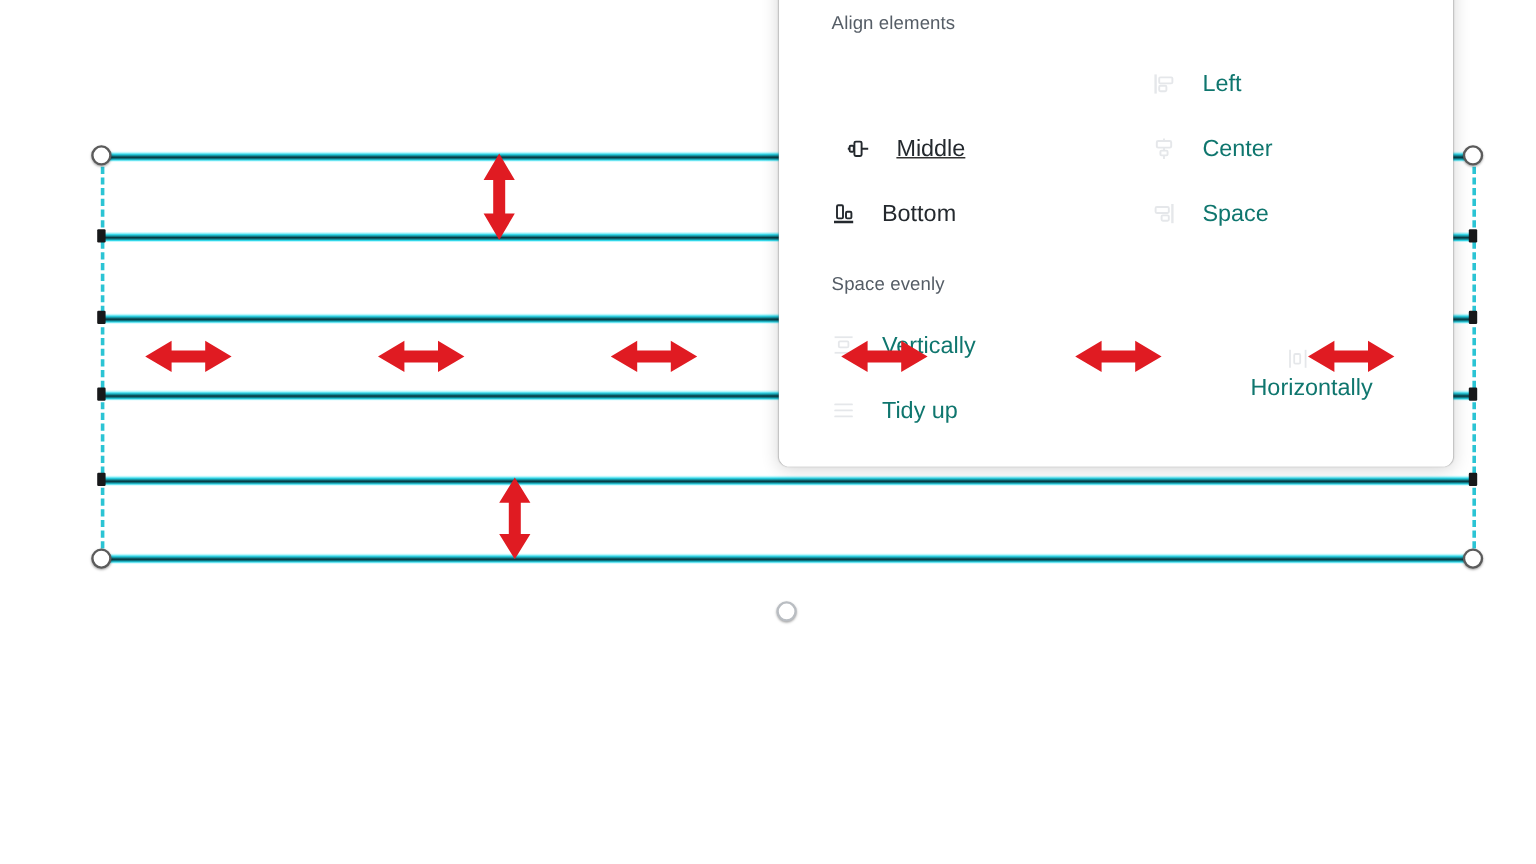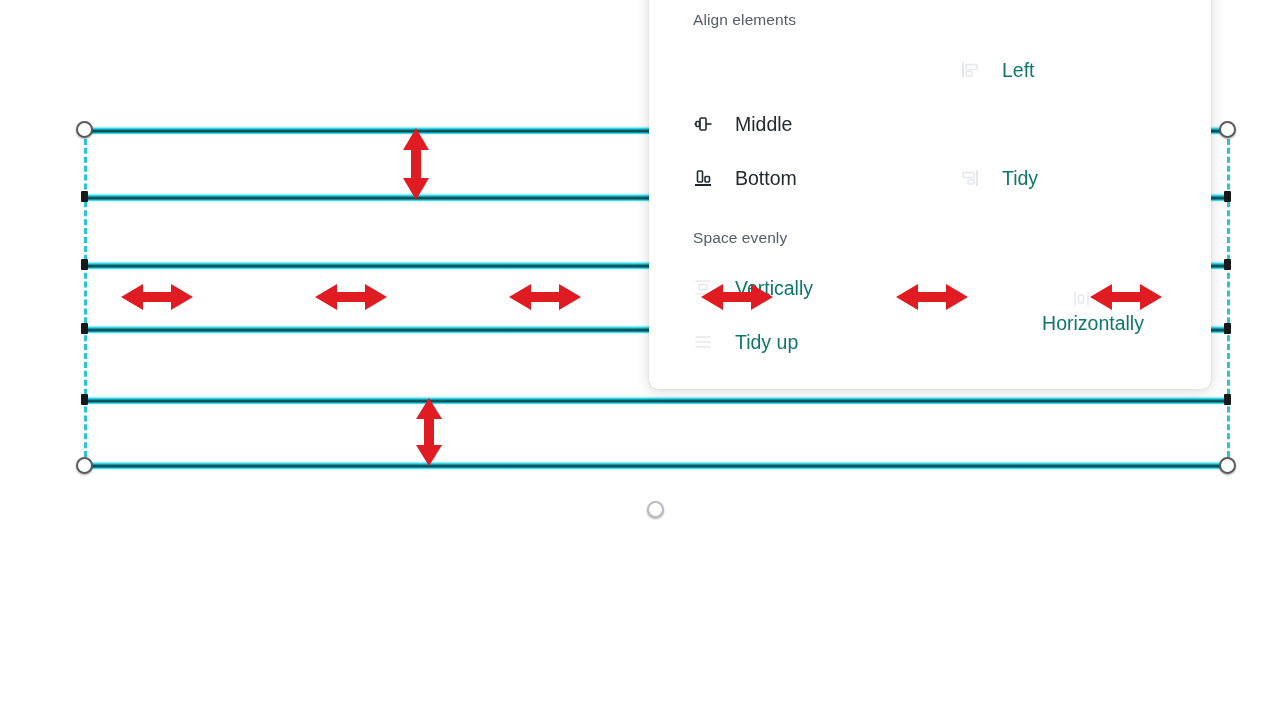--- a/index.html
+++ b/index.html
@@ -195,7 +195,7 @@
     <div class="panel-section-title" style="left:44px; top:37px;">Align elements</div>
 
 
-    <div class="menu-row" style="left:44px; top:133px;">
+    <div class="menu-row" style="left:56px; top:133px;text-decoration:underline;">
       <span class="mi-icon">
         <svg width="20" height="20" viewBox="0 0 20 20">
           <g fill="none" stroke="#24292e" stroke-width="1.6">

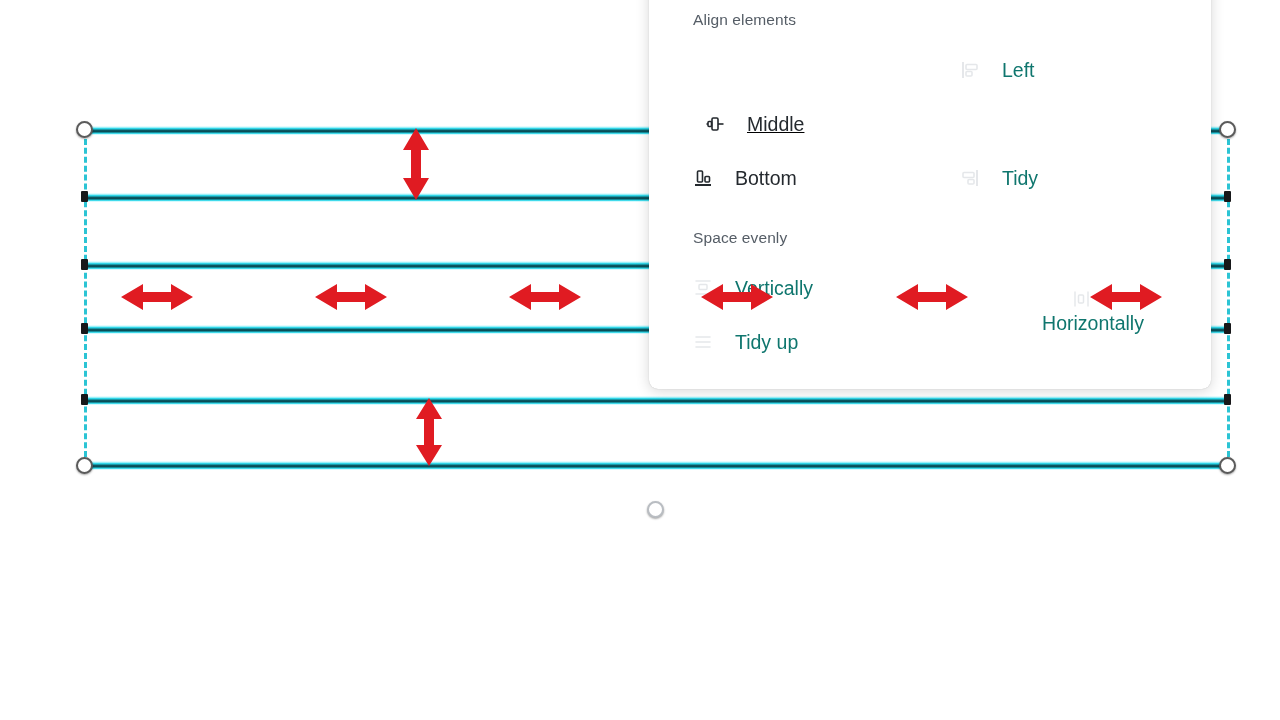--- a/index.html
+++ b/index.html
@@ -234,6 +234,18 @@
       <span class="mi-label">Left</span>
     </div>
 
+    <div class="menu-row disabled" style="left:311px; top:133px;">
+      <span class="mi-icon">
+        <svg width="20" height="20" viewBox="0 0 20 20">
+          <g fill="none" stroke="#c6cbd1" stroke-width="1.6">
+            <line x1="10" y1="1.5" x2="10" y2="18.5"></line>
+            <rect x="4" y="3.5" width="12" height="5.5" rx="1.2" fill="#ffffff"></rect>
+            <rect x="7" y="11.5" width="6" height="4" rx="1" fill="#ffffff"></rect>
+          </g>
+        </svg>
+      </span>
+      <span class="mi-label">Center</span>
+    </div>
 
     <div class="menu-row disabled" style="left:311px; top:187px;">
       <span class="mi-icon">

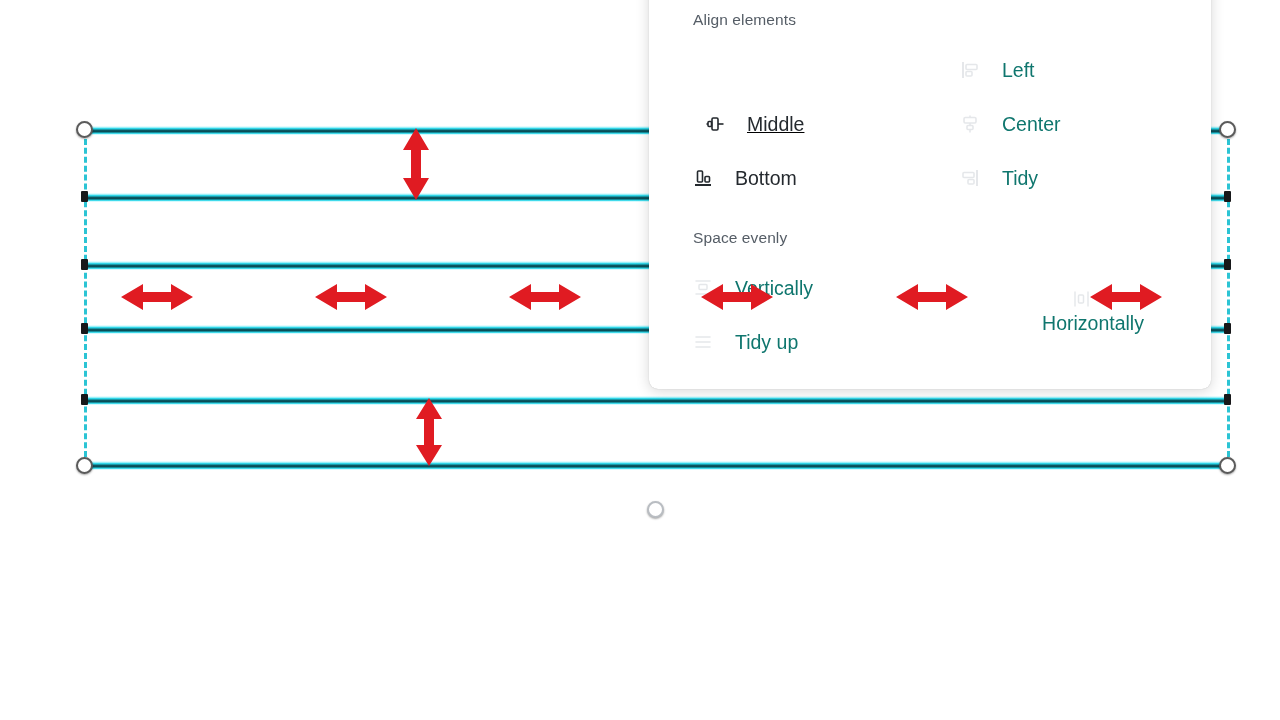--- a/index.html
+++ b/index.html
@@ -257,7 +257,7 @@
           </g>
         </svg>
       </span>
-      <span class="mi-label">Tidy</span>
+      <span class="mi-label">Space</span>
     </div>
 
     <div class="panel-section-title" style="left:44px; top:255px;">Space evenly</div>

